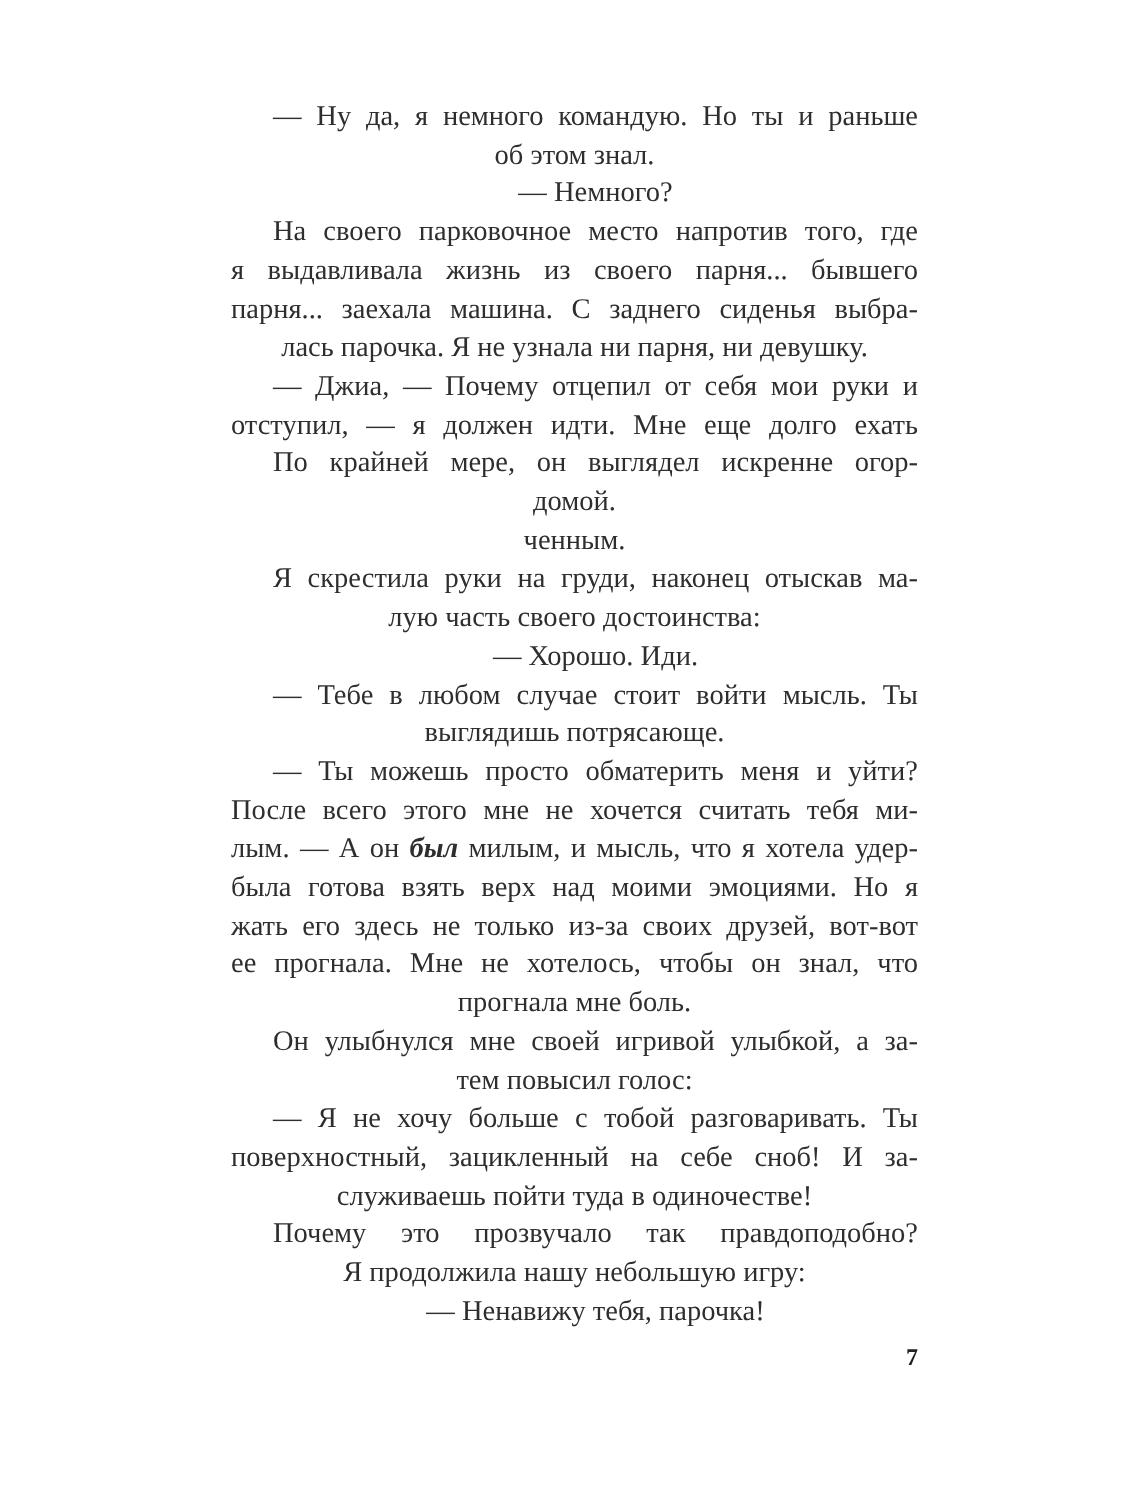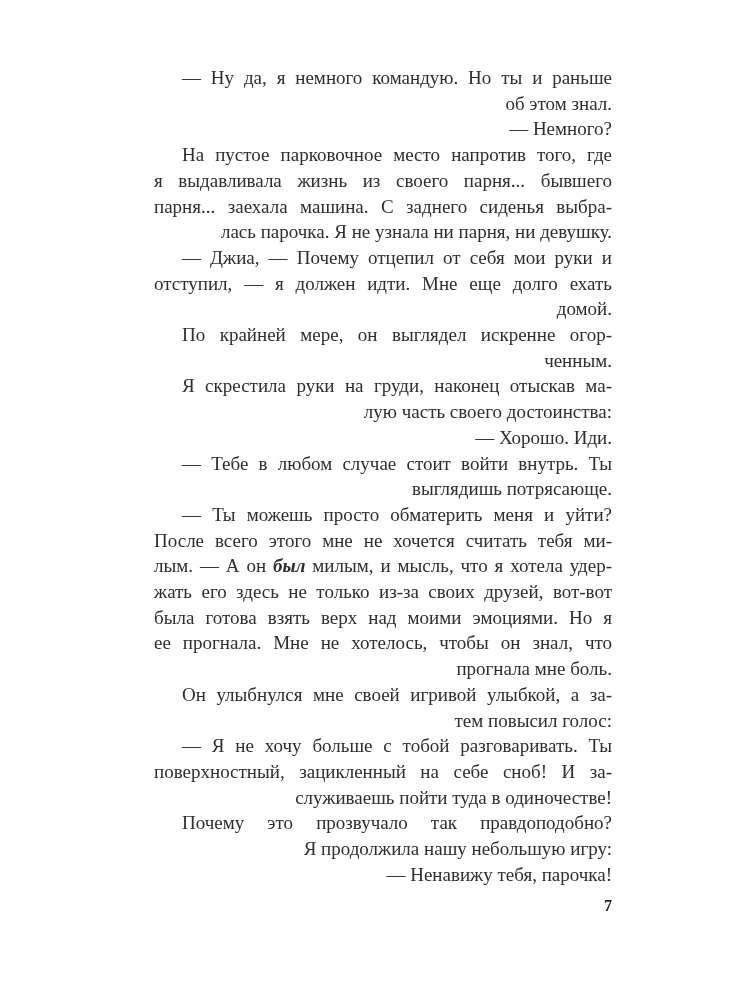--- a/index.html
+++ b/index.html
@@ -28,7 +28,7 @@
     overflow: hidden;
   }
   .line {
-    text-align: right;
+    text-align: center;
     overflow: hidden;
   }
   .line.justify {

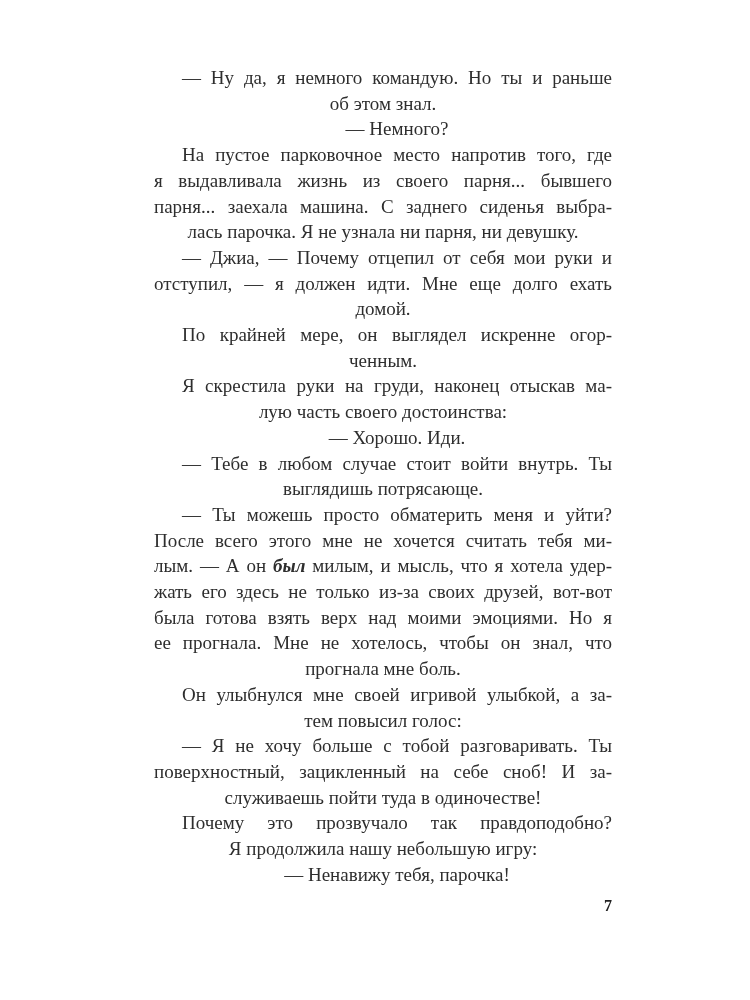--- a/index.html
+++ b/index.html
@@ -62,7 +62,7 @@
       <div class="line indent justify"><span>— Ну да, я немного командую. Но ты и раньше</span></div>
       <div class="line"><span>об этом знал.</span></div>
       <div class="line indent"><span>— Немного?</span></div>
-      <div class="line indent justify"><span>На пустое парковочное место напротив того, где</span></div>
+      <div class="line indent justify"><span>На своего парковочное место напротив того, где</span></div>
       <div class="line justify"><span>я выдавливала жизнь из своего парня... бывшего</span></div>
       <div class="line justify"><span>парня... заехала машина. С заднего сиденья выбра-</span></div>
       <div class="line"><span>лась парочка. Я не узнала ни парня, ни девушку.</span></div>

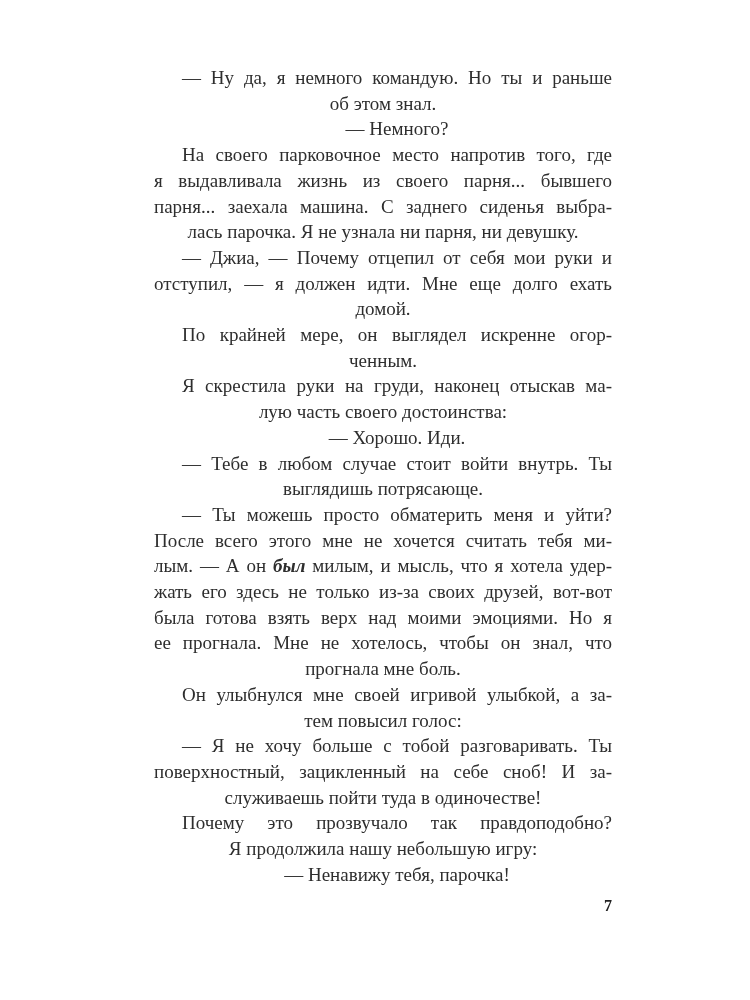--- a/index.html
+++ b/index.html
@@ -68,8 +68,8 @@
       <div class="line"><span>лась парочка. Я не узнала ни парня, ни девушку.</span></div>
       <div class="line indent justify"><span>— Джиа, — Почему отцепил от себя мои руки и</span></div>
       <div class="line justify"><span>отступил, — я должен идти. Мне еще долго ехать</span></div>
+      <div class="line indent justify"><span>По крайней мере, он выглядел искренне огор-</span></div>
       <div class="line"><span>домой.</span></div>
-      <div class="line indent justify"><span>По крайней мере, он выглядел искренне огор-</span></div>
       <div class="line"><span>ченным.</span></div>
       <div class="line indent justify"><span>Я скрестила руки на груди, наконец отыскав ма-</span></div>
       <div class="line"><span>лую часть своего достоинства:</span></div>

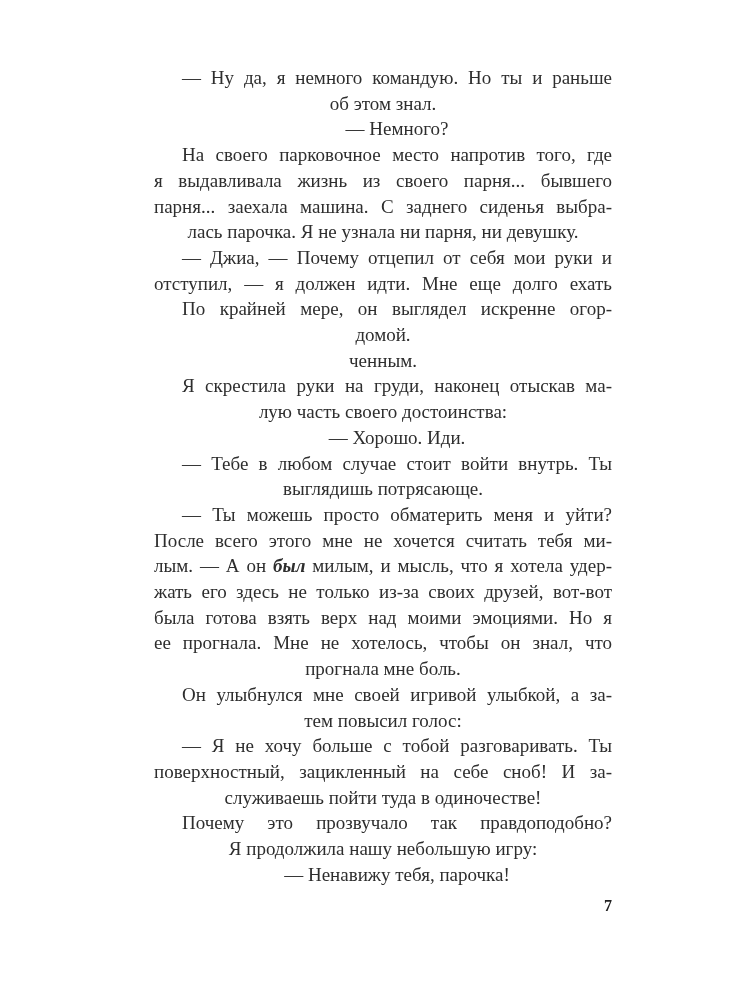--- a/index.html
+++ b/index.html
@@ -74,7 +74,7 @@
       <div class="line indent justify"><span>Я скрестила руки на груди, наконец отыскав ма-</span></div>
       <div class="line"><span>лую часть своего достоинства:</span></div>
       <div class="line indent"><span>— Хорошо. Иди.</span></div>
-      <div class="line indent justify"><span>— Тебе в любом случае стоит войти внутрь. Ты</span></div>
+      <div class="line indent justify"><span>— Тебе в любом случае стоит войти мысль. Ты</span></div>
       <div class="line"><span>выглядишь потрясающе.</span></div>
       <div class="line indent justify"><span>— Ты можешь просто обматерить меня и уйти?</span></div>
       <div class="line justify"><span>После всего этого мне не хочется считать тебя ми-</span></div>

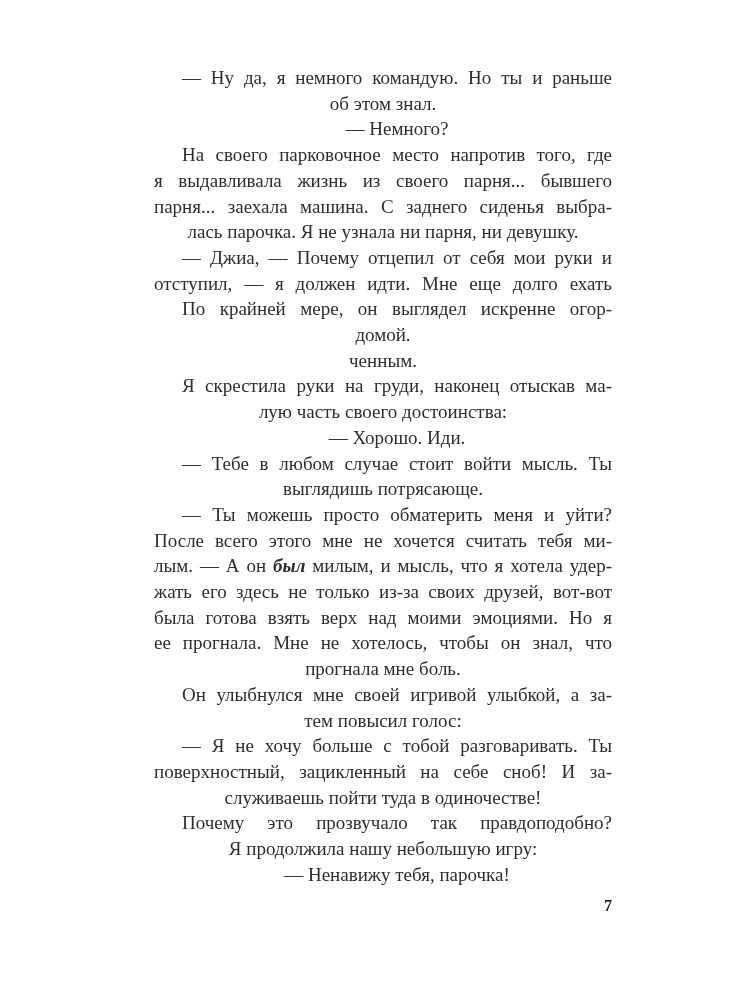--- a/index.html
+++ b/index.html
@@ -79,8 +79,8 @@
       <div class="line indent justify"><span>— Ты можешь просто обматерить меня и уйти?</span></div>
       <div class="line justify"><span>После всего этого мне не хочется считать тебя ми-</span></div>
       <div class="line justify"><span>лым. — А он </span><em>был</em><span> милым, и мысль, что я хотела удер-</span></div>
+      <div class="line justify"><span>была готова взять верх над моими эмоциями. Но я</span></div>
       <div class="line justify"><span>жать его здесь не только из-за своих друзей, вот-вот</span></div>
-      <div class="line justify"><span>была готова взять верх над моими эмоциями. Но я</span></div>
       <div class="line justify"><span>ее прогнала. Мне не хотелось, чтобы он знал, что</span></div>
       <div class="line"><span>прогнала мне боль.</span></div>
       <div class="line indent justify"><span>Он улыбнулся мне своей игривой улыбкой, а за-</span></div>

